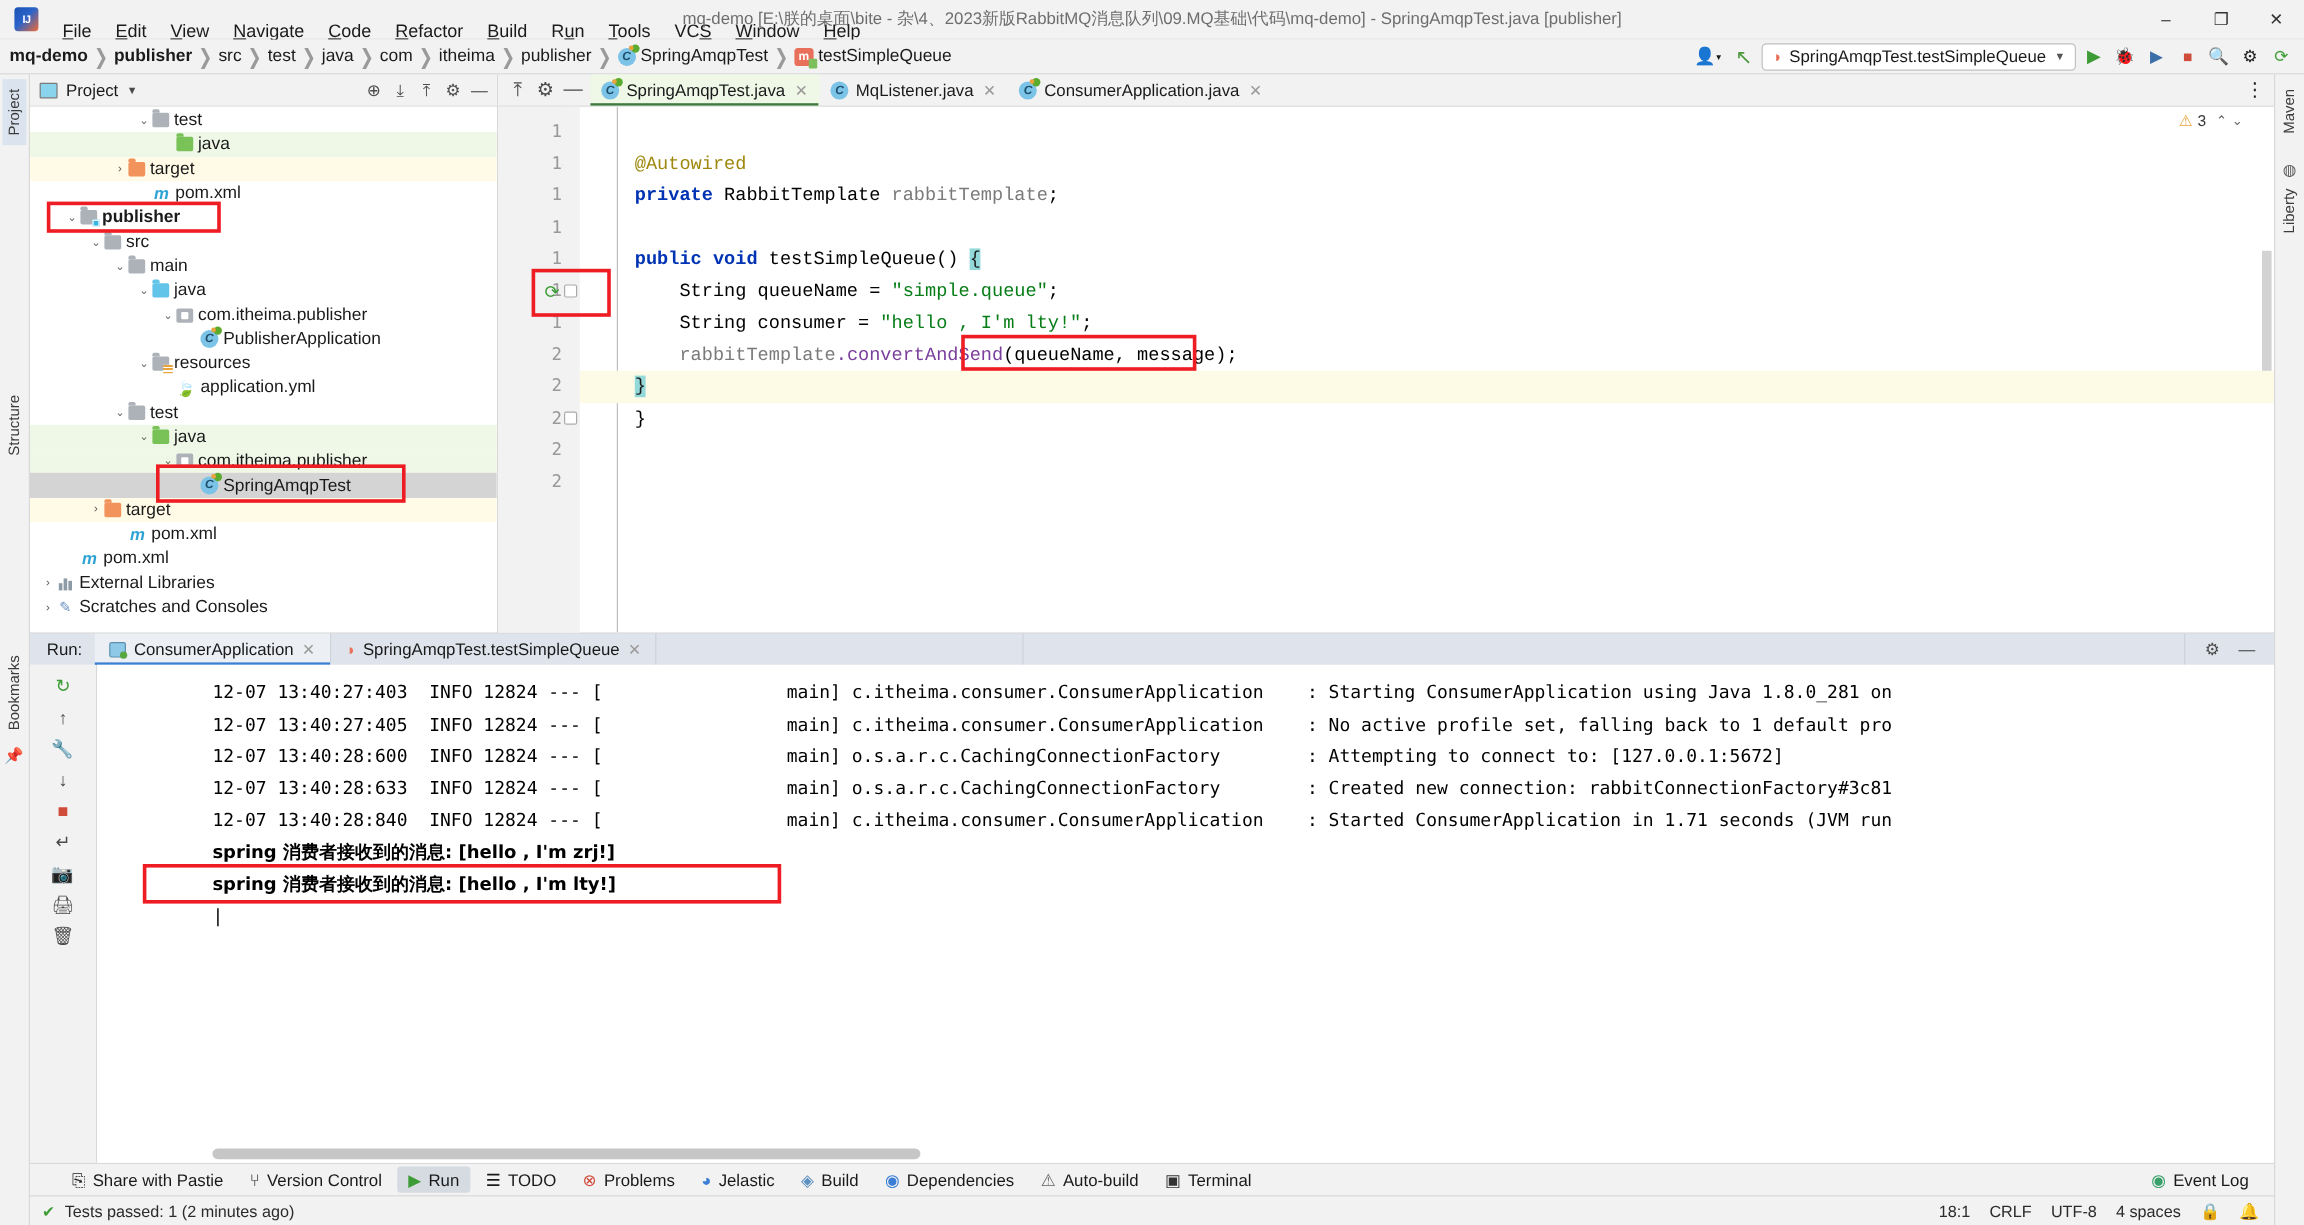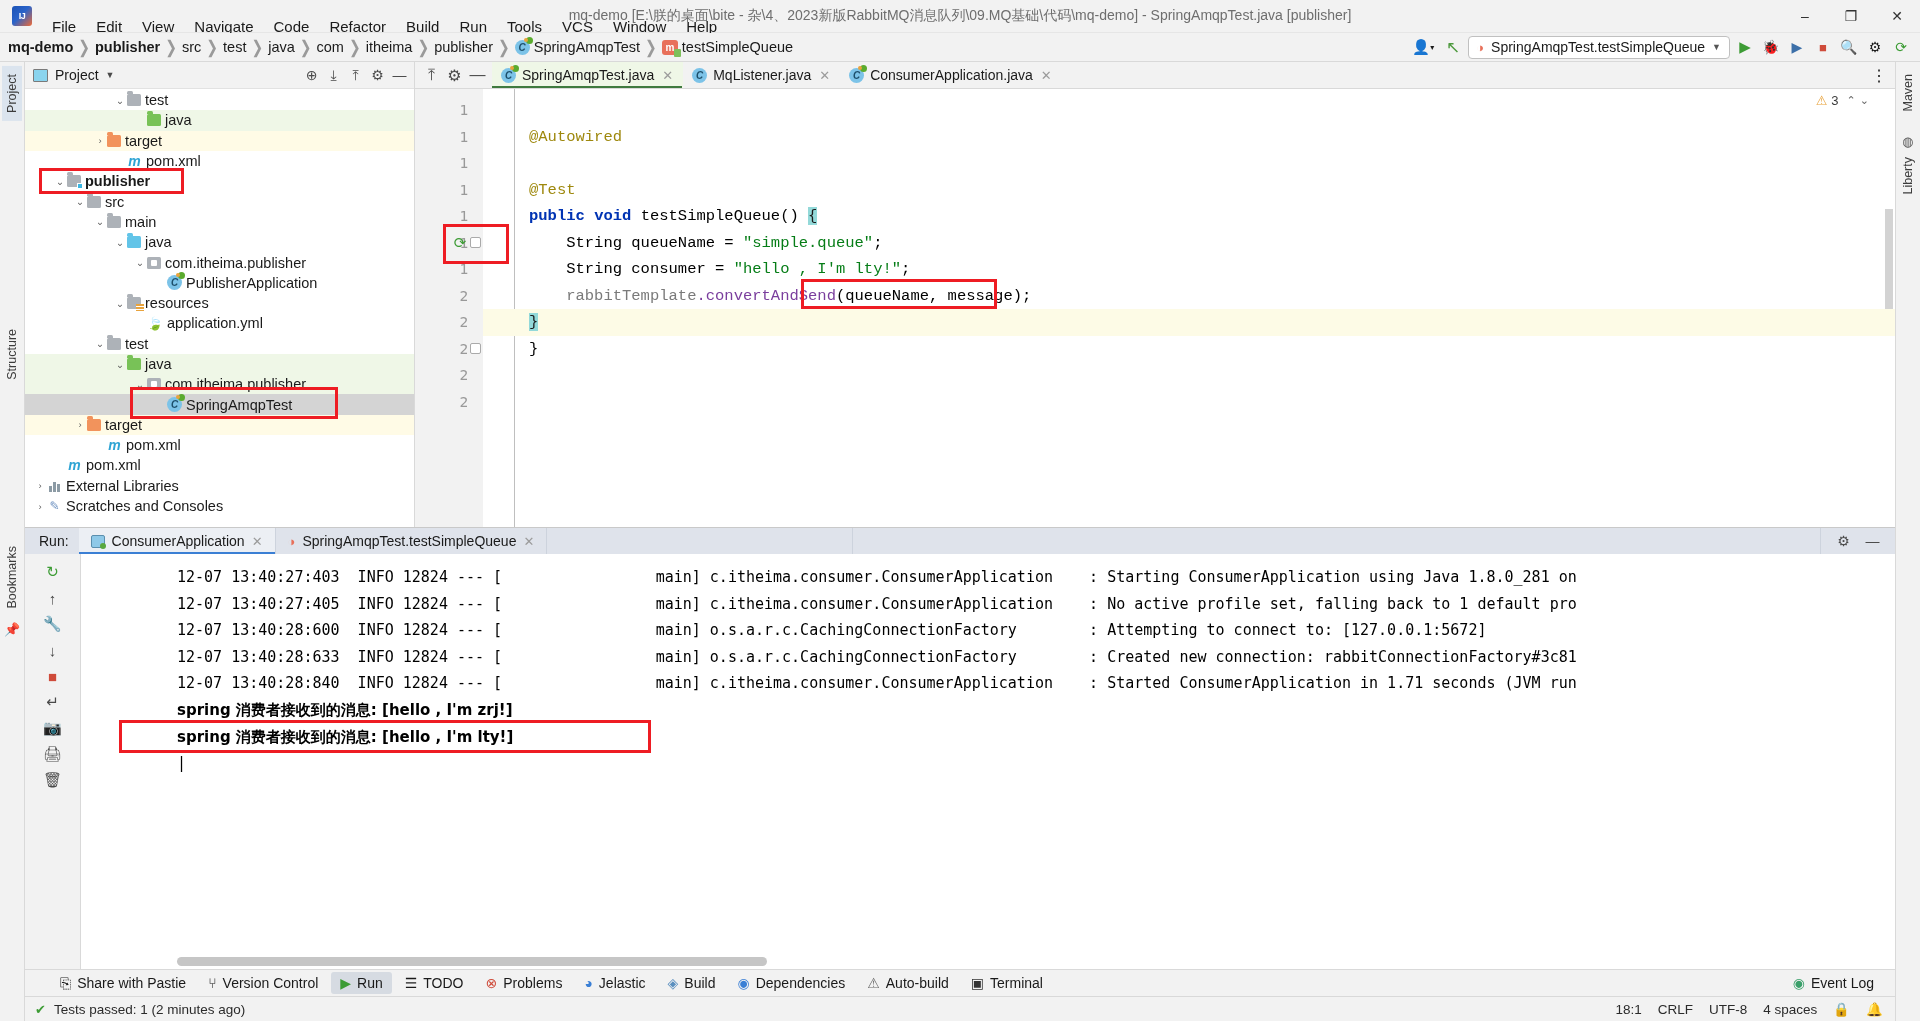--- a/index.html
+++ b/index.html
@@ -607,6 +607,7 @@
               <div class="vline"></div>
             <div class="cline"></div>
                 <div class="cline"><span class="ann">@Autowired</span></div>
+                <div class="cline"><span class="kw">private </span><span class="typ">RabbitTemplate </span><span class="fld-v">rabbitTemplate</span><span class="pln">;</span></div>
                 <div class="cline"></div>
                 <div class="cline"><span class="ann">@Test</span></div>
                 <div class="cline"><span class="kw">public </span><span class="kw">void </span><span class="typ">testSimpleQueue</span><span class="pln">() </span><span class="brace-hl">{</span></div>

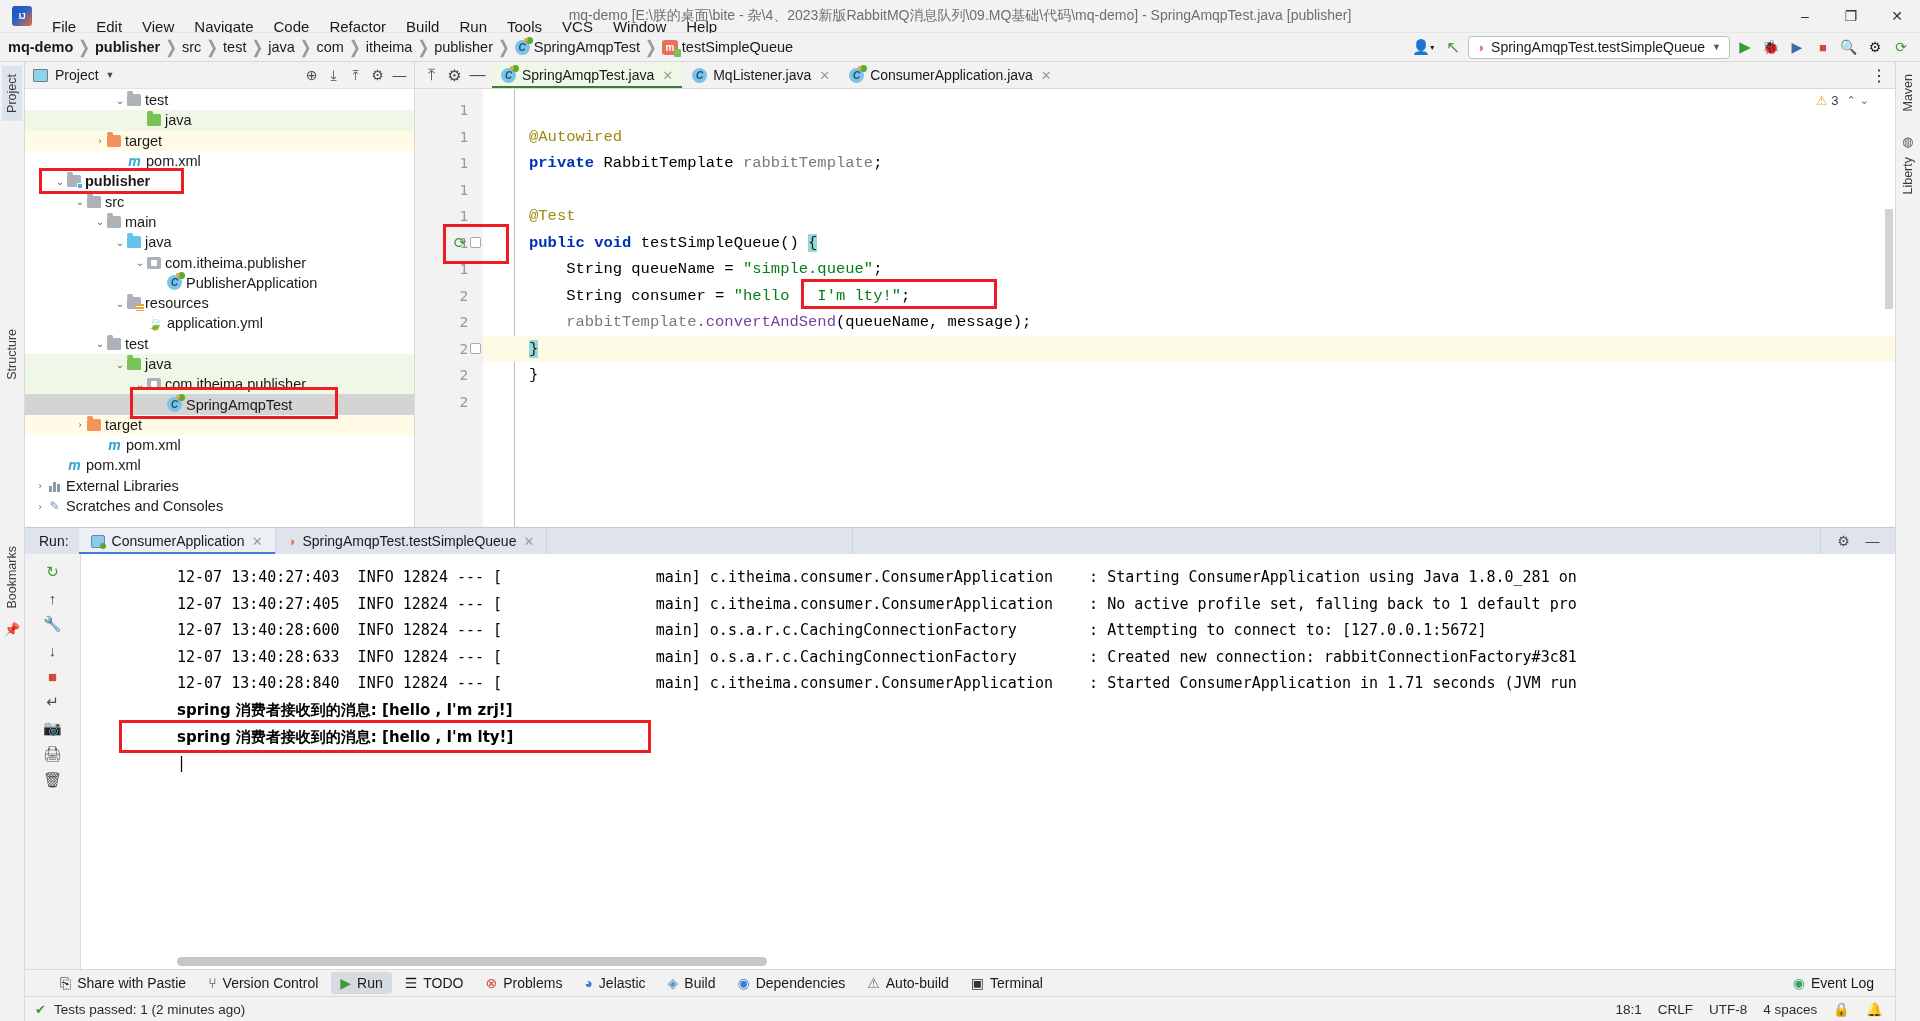--- a/index.html
+++ b/index.html
@@ -609,7 +609,6 @@
                 <div class="cline"><span class="ann">@Autowired</span></div>
                 <div class="cline"><span class="kw">private </span><span class="typ">RabbitTemplate </span><span class="fld-v">rabbitTemplate</span><span class="pln">;</span></div>
                 <div class="cline"></div>
-                <div class="cline"><span class="ann">@Test</span></div>
                 <div class="cline"><span class="kw">public </span><span class="kw">void </span><span class="typ">testSimpleQueue</span><span class="pln">() </span><span class="brace-hl">{</span></div>
                 <div class="cline"><span class="pln">    String queueName = </span><span class="str">"simple.queue"</span><span class="pln">;</span></div>
                 <div class="cline"><span class="pln">    String consumer = </span><span class="str">"hello , I'm lty!"</span><span class="pln">;</span></div>

